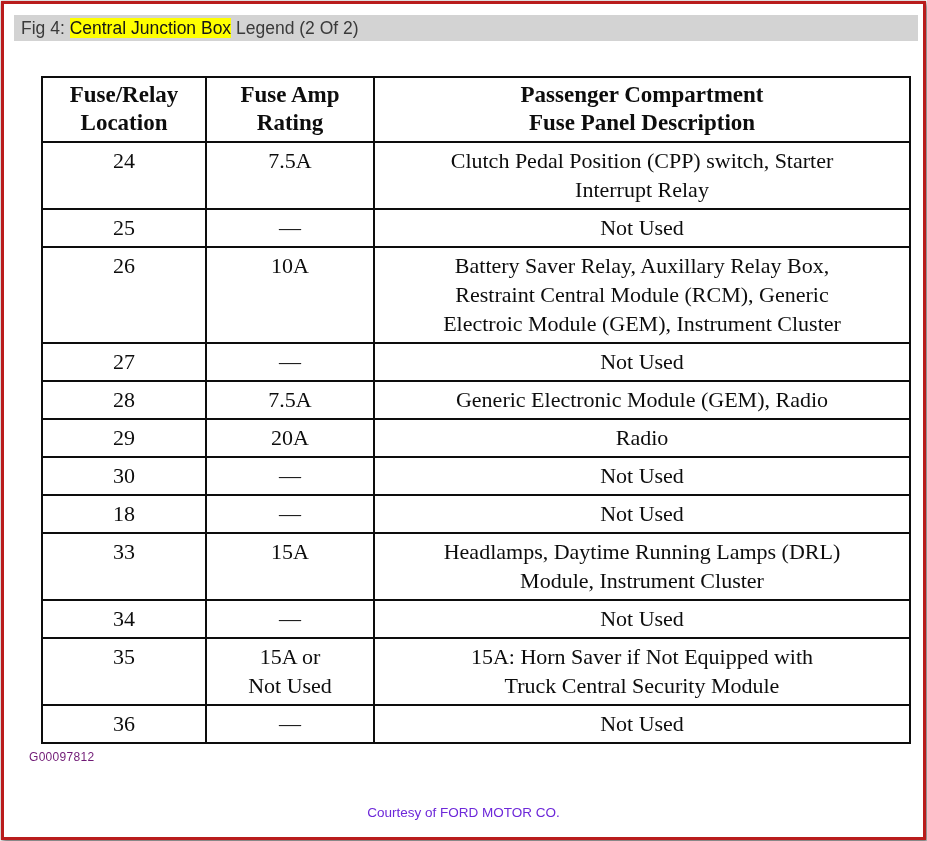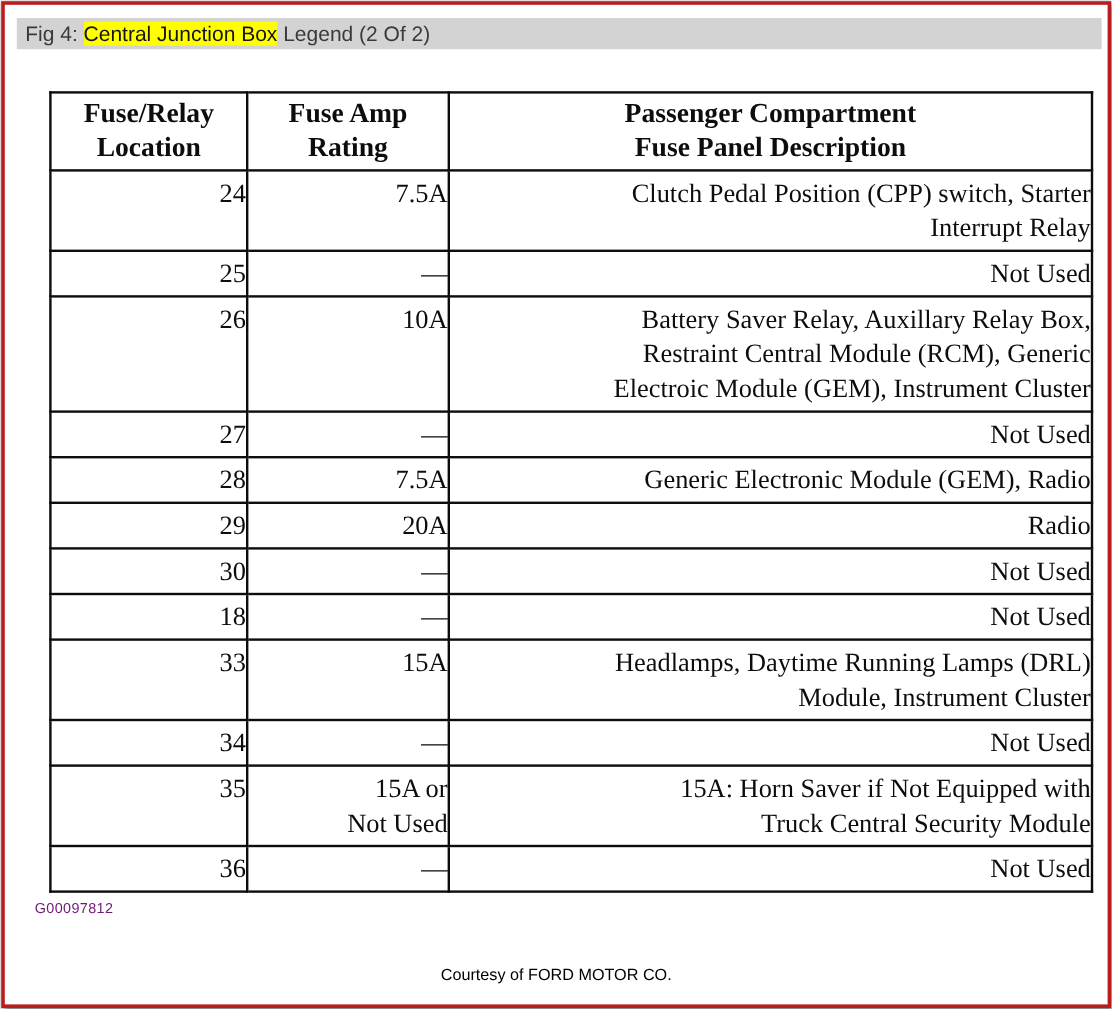--- a/index.html
+++ b/index.html
@@ -63,7 +63,7 @@
     line-height: 29px;
     padding: 3px 0 4px 0;
   }
-  td.c-loc, td.c-amp { text-align: right; border-radius: 19px; }
+  td.c-loc, td.c-amp { text-align: center; border-radius: 19px; }
   td.c-desc { text-align: right; padding-left: 9px; padding-right: 4px; }
   .fig-id {
     position: absolute;

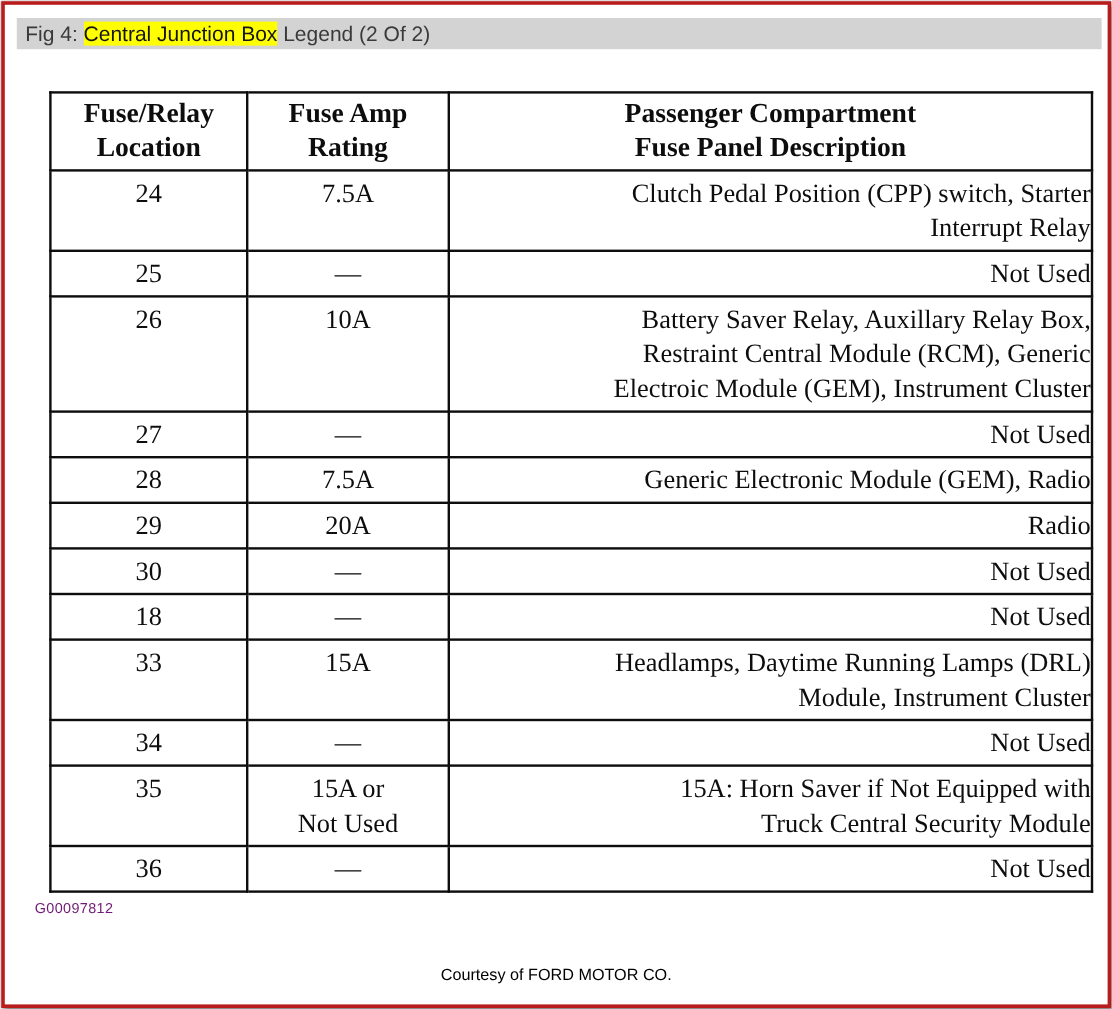--- a/index.html
+++ b/index.html
@@ -64,7 +64,7 @@
     padding: 3px 0 4px 0;
   }
   td.c-loc, td.c-amp { text-align: center; border-radius: 19px; }
-  td.c-desc { text-align: right; padding-left: 9px; padding-right: 4px; }
+  td.c-desc { text-align: center; padding-left: 9px; padding-right: 4px; }
   .fig-id {
     position: absolute;
     left: 25px; top: 746px;

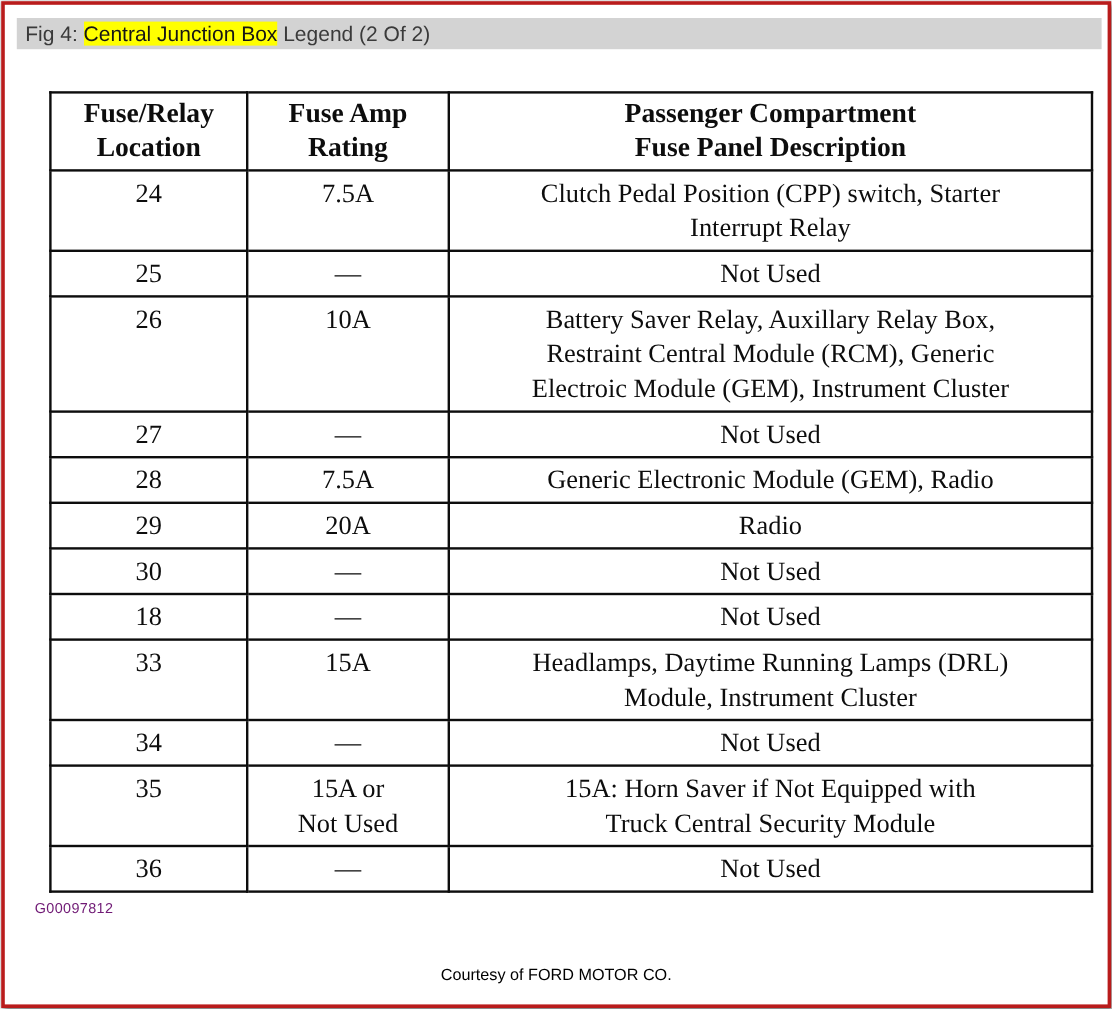--- a/index.html
+++ b/index.html
@@ -78,7 +78,7 @@
     width: 100%;
     text-align: center;
     font-size: 13.5px;
-    color: #000000;
+    color: #6d28d9;
   }
 </style>
 </head>

